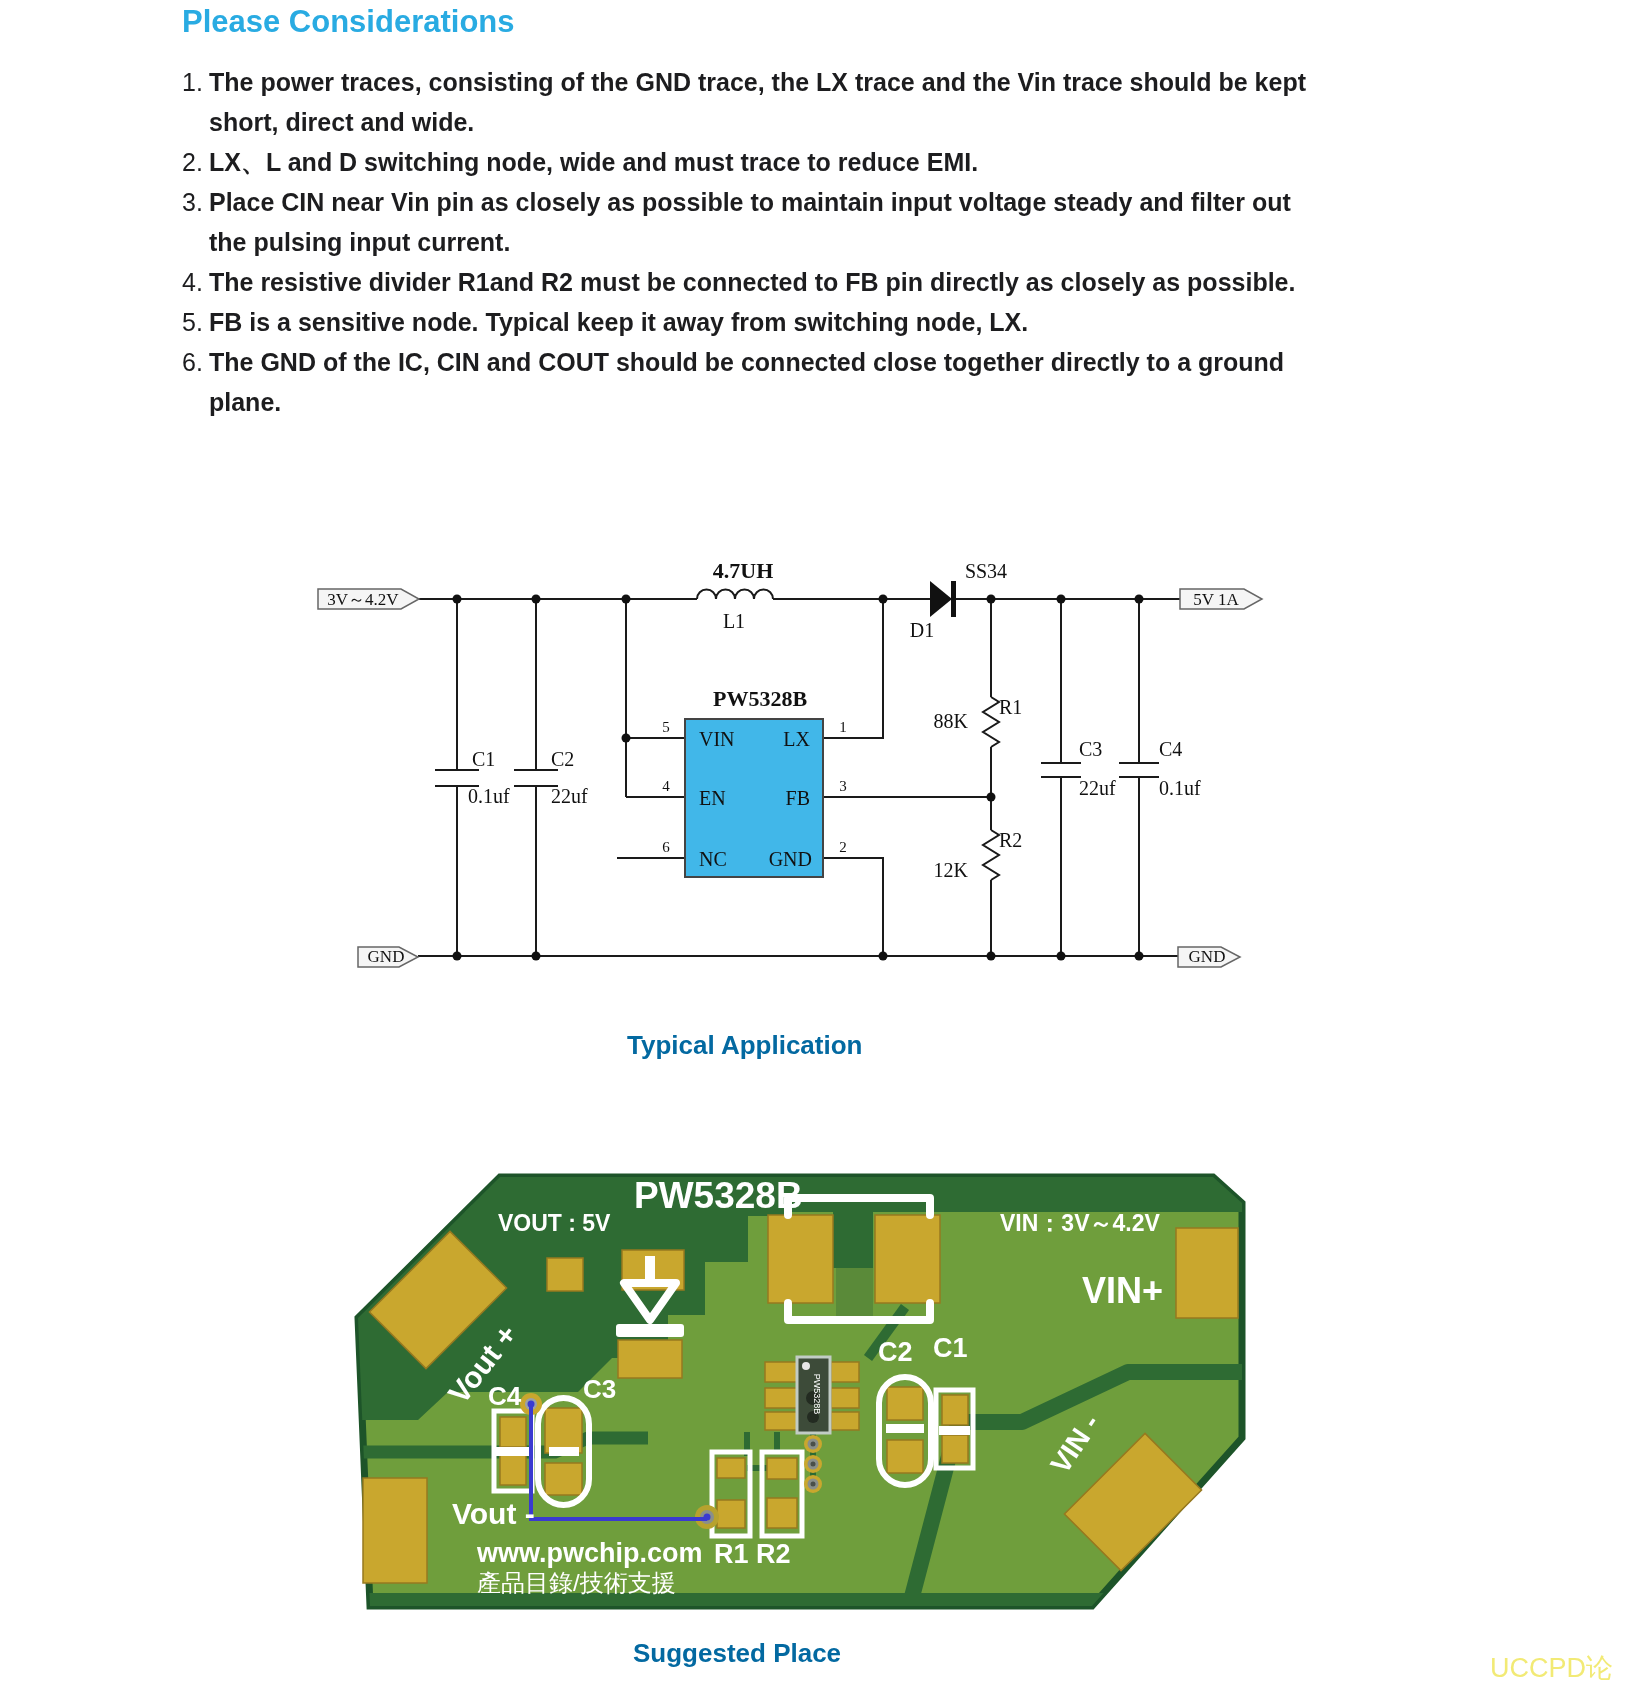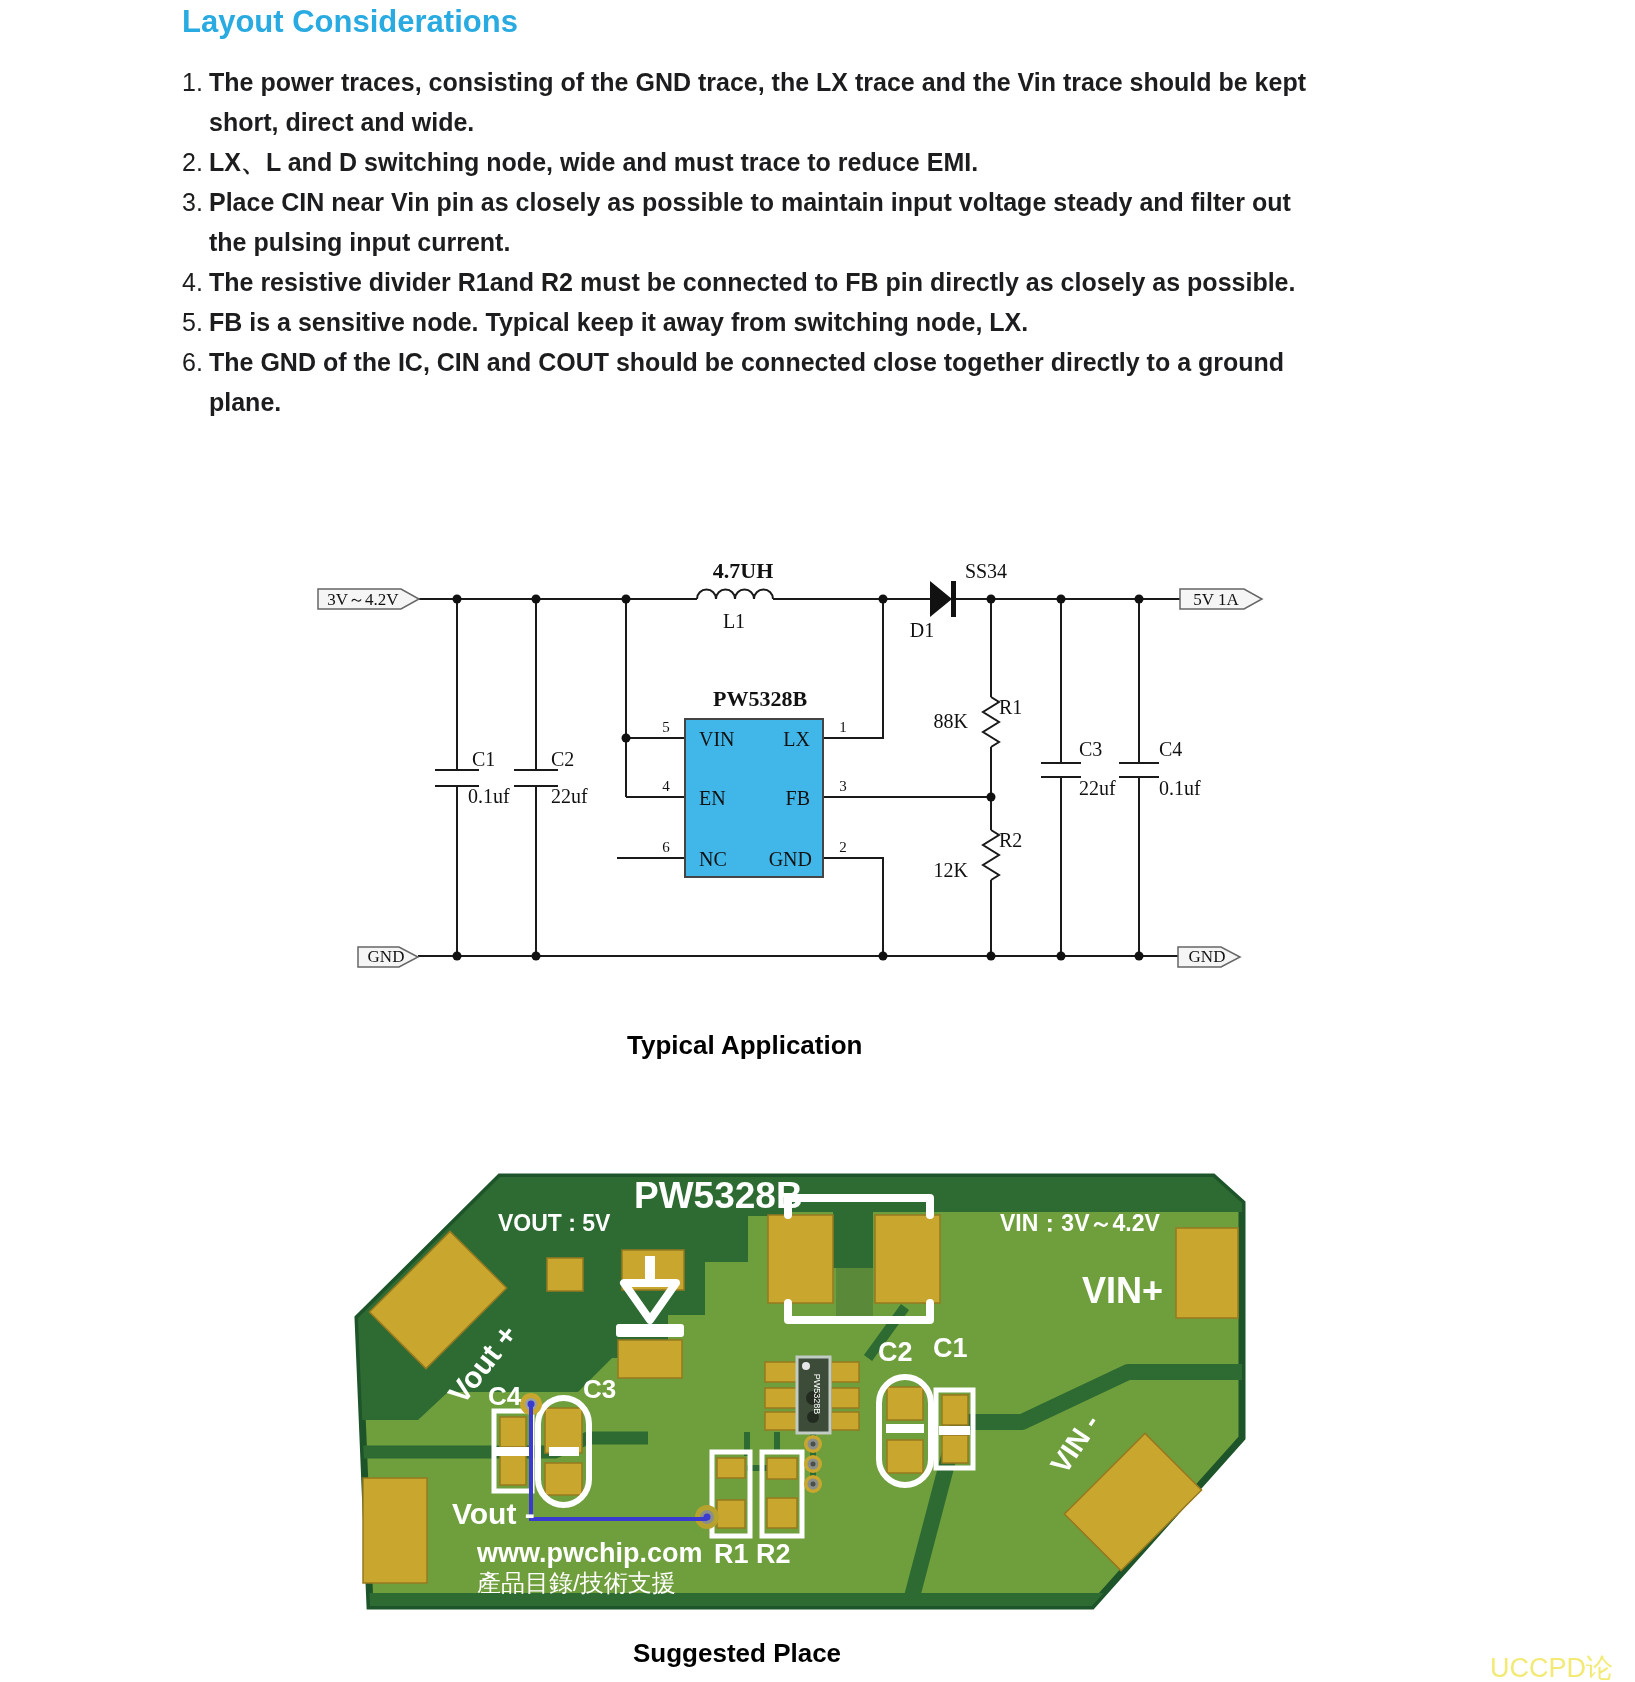--- a/index.html
+++ b/index.html
@@ -26,7 +26,7 @@
 
 <div id="page">
 
-  <div id="heading">Layout Considerations</div>
+  <div id="heading">Please Considerations</div>
 
   <div id="list">
     <div class="item">

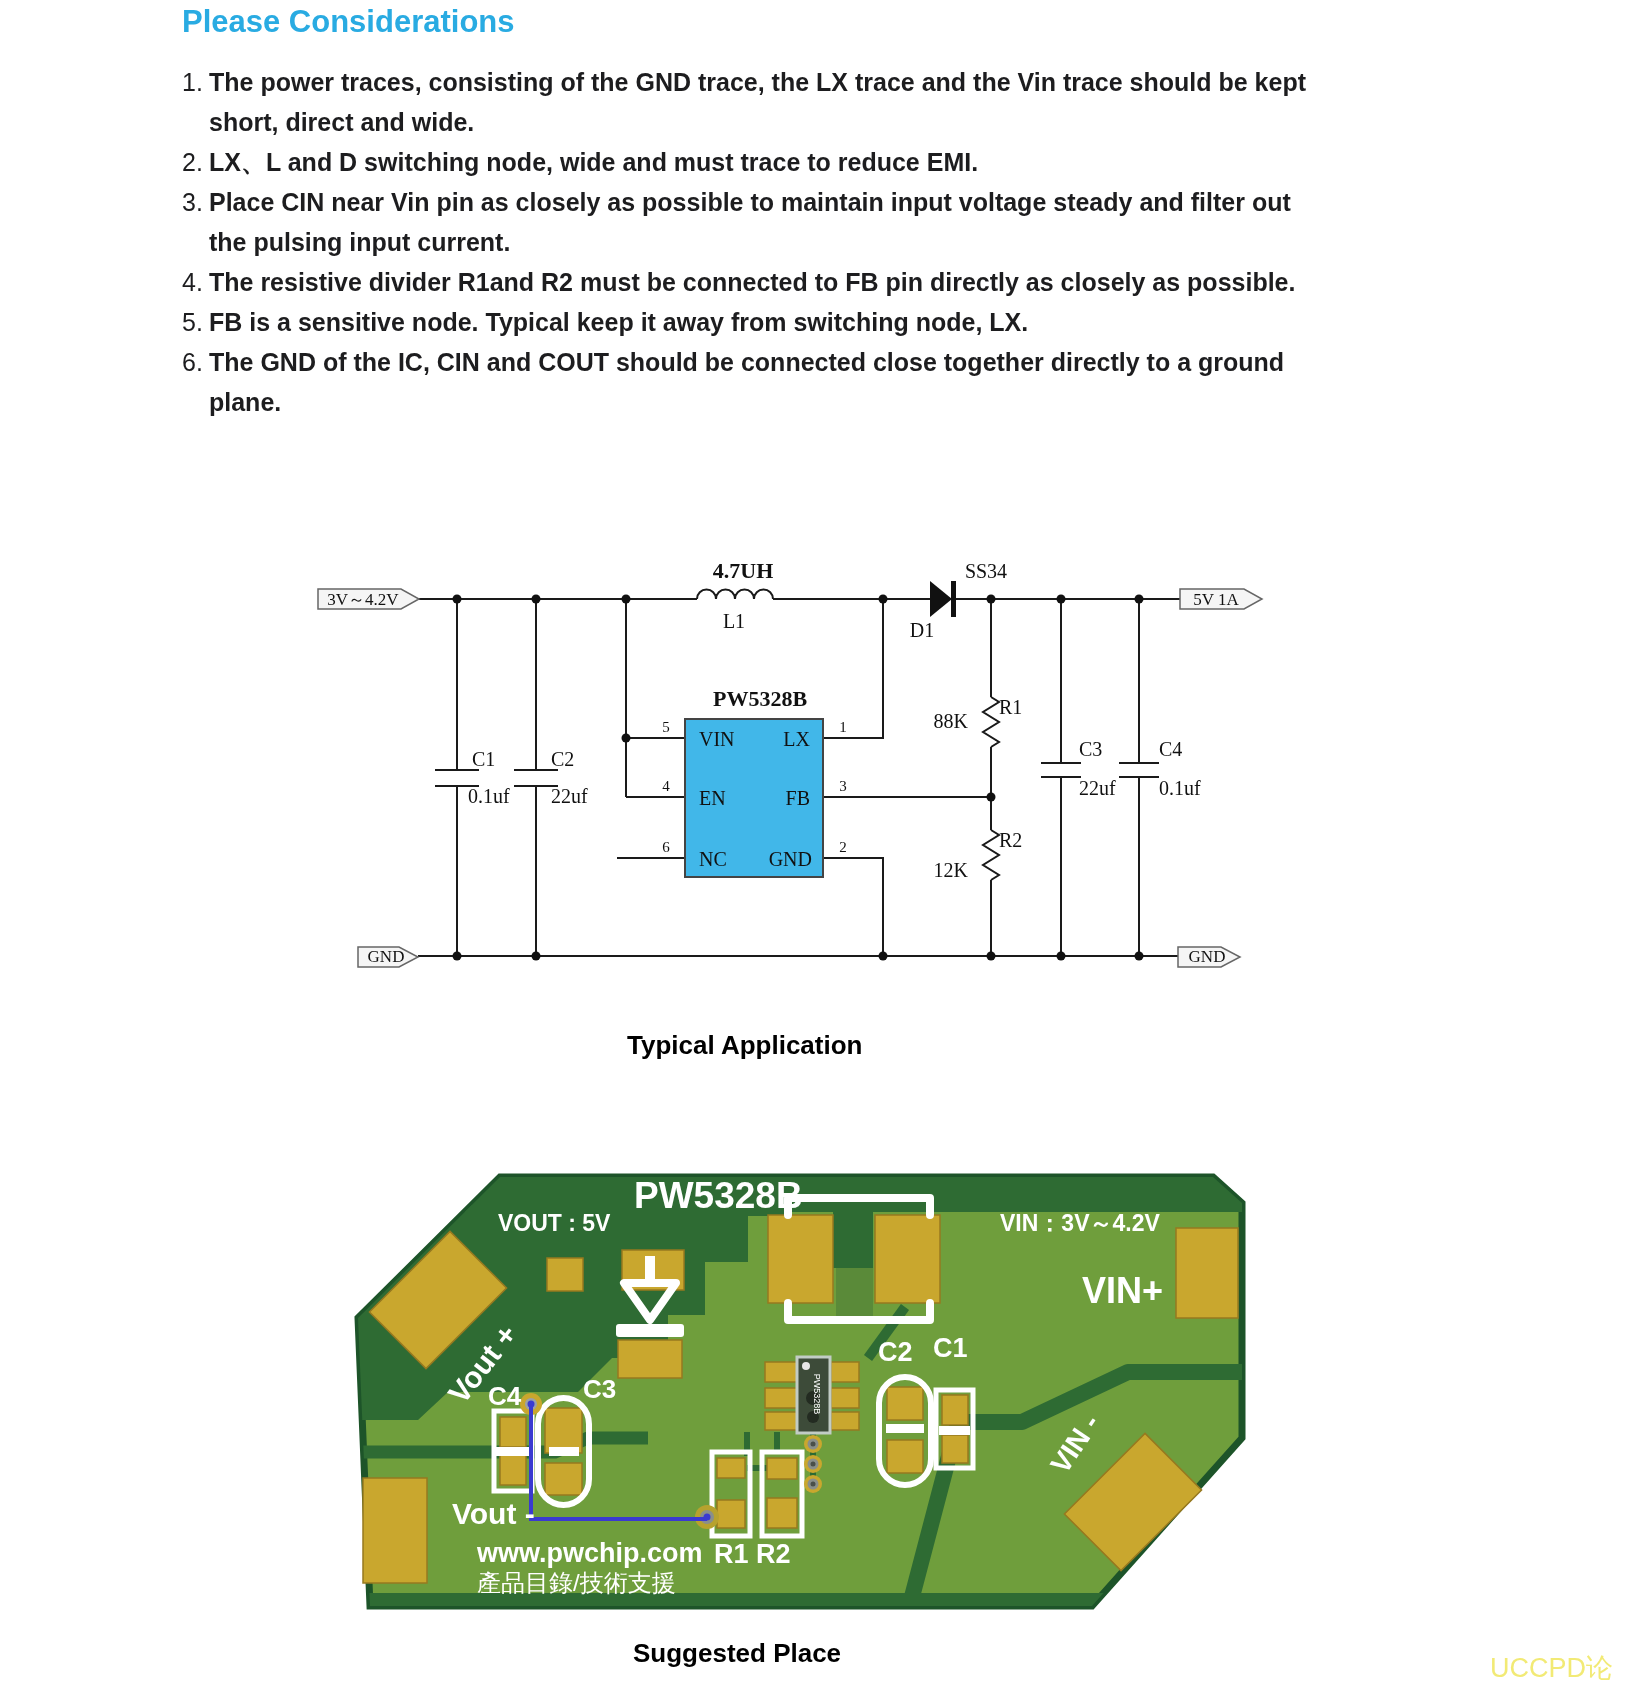--- a/index.html
+++ b/index.html
@@ -10,7 +10,7 @@
   .item{display:flex;}
   .item .num{flex:0 0 27px;}
   .item .txt{flex:1;font-weight:bold;}
-  .fig-caption{position:absolute;font-size:26px;font-weight:bold;color:#000000;}
+  .fig-caption{position:absolute;font-size:26px;font-weight:bold;color:#0369a1;}
   #caption-schematic{left:627px;top:1030px;}
   #caption-layout{left:633px;top:1638px;}
   #watermark{position:absolute;left:1490px;top:1650px;font-size:27px;color:#F2EA75;}

